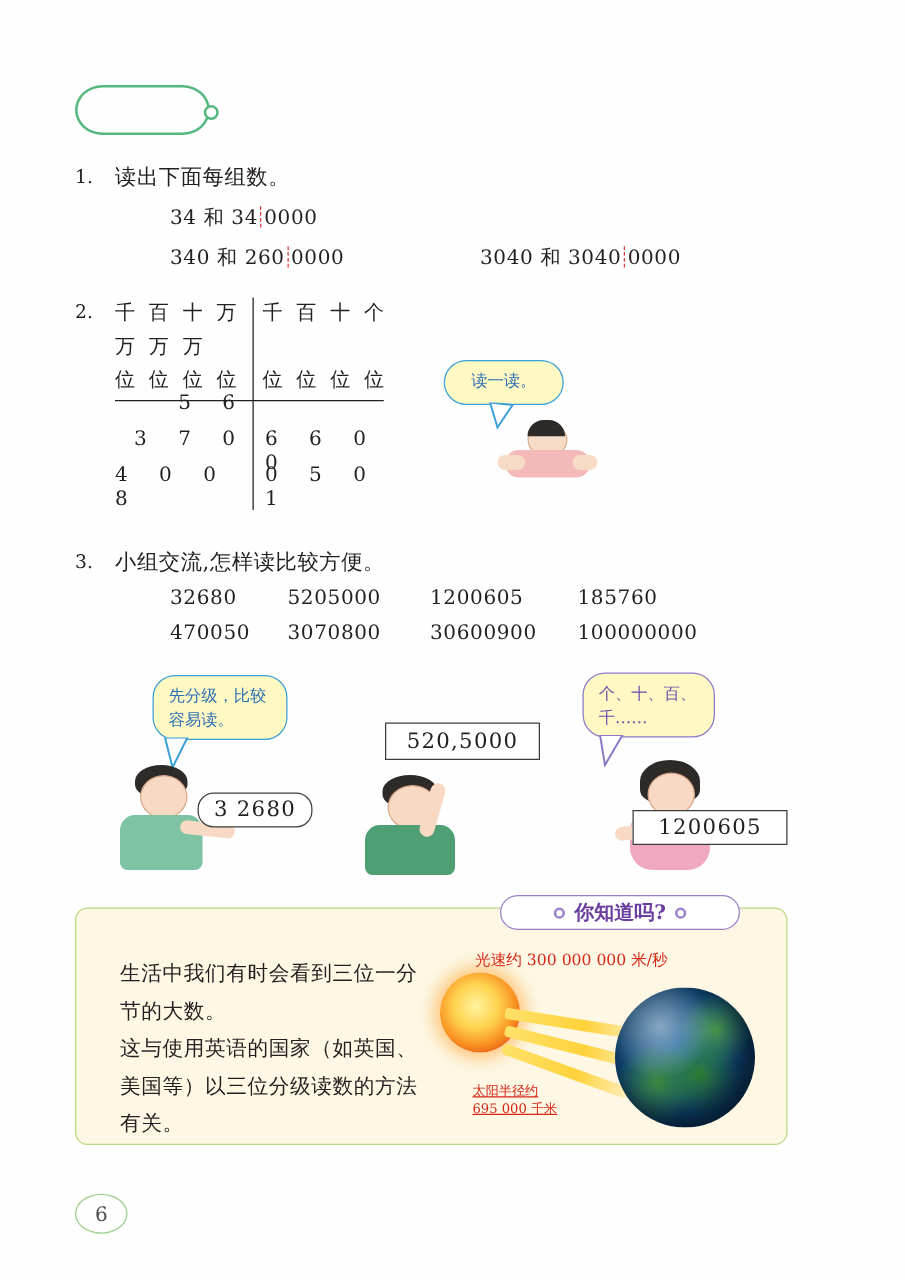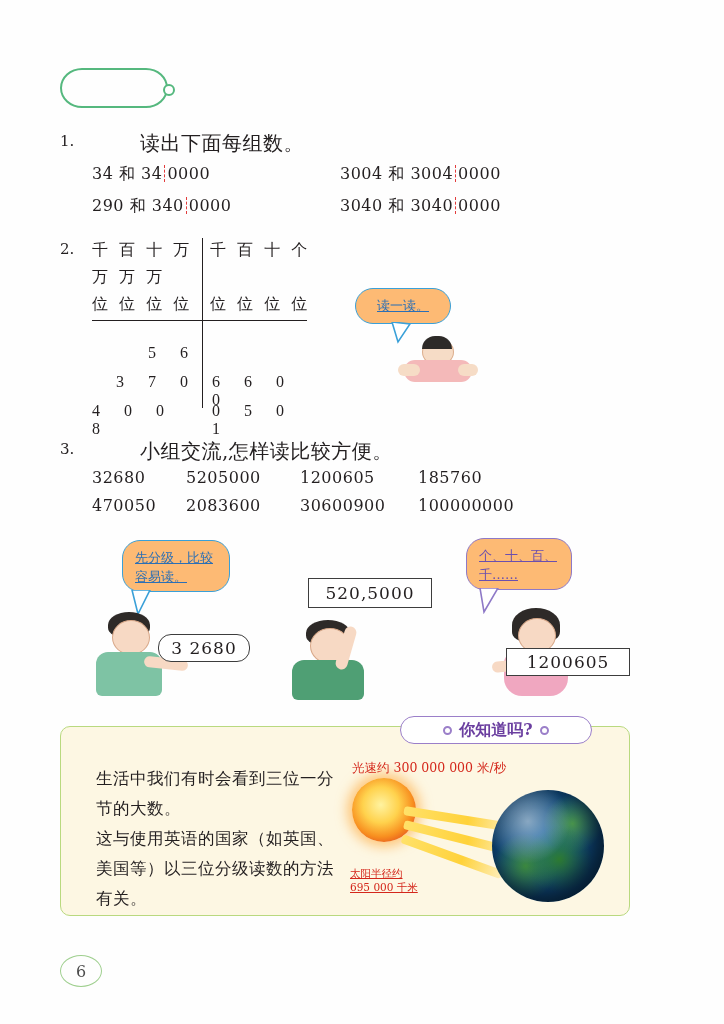--- a/index.html
+++ b/index.html
@@ -69,12 +69,11 @@
   }
   .qtext {
     position: absolute;
-    font-size: 20px;
+    font-size: 17px;
     letter-spacing: 0.5px;
     color: #231f20;
     font-family: "DejaVu Serif", "Liberation Serif", serif;
     white-space: nowrap;
-    margin-left: 48px;
   }
   .dataline {
     position: absolute;

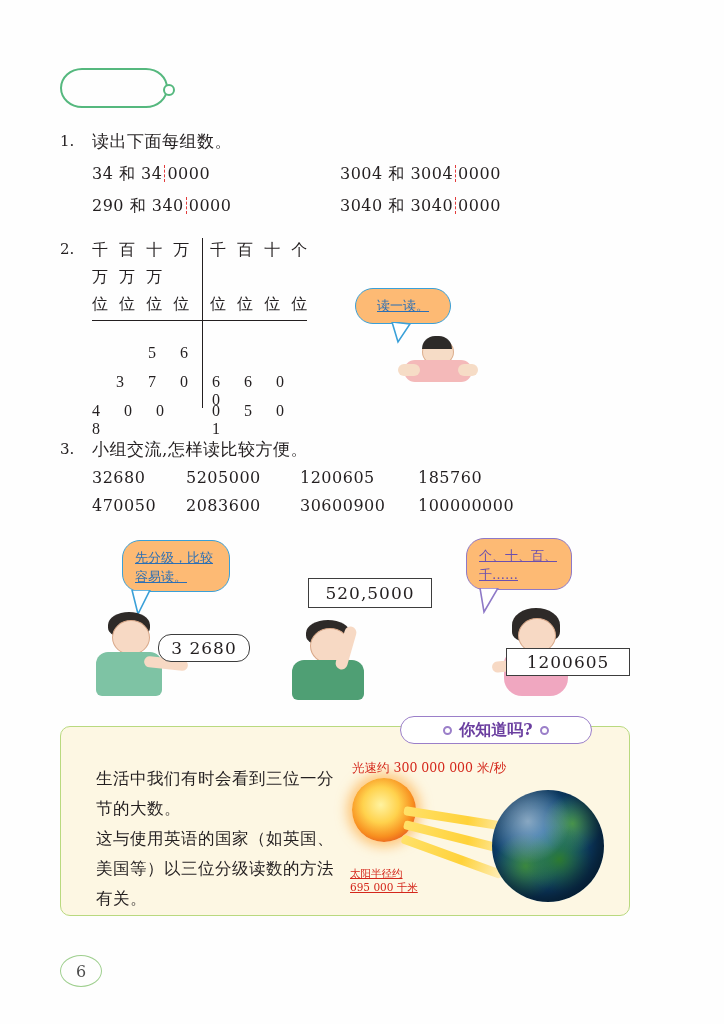--- a/index.html
+++ b/index.html
@@ -82,6 +82,7 @@
     color: #231f20;
     font-family: "DejaVu Serif", "Liberation Serif", serif;
     white-space: nowrap;
+    margin-left: 44px;
   }
   .reddash {
     display: inline-block;

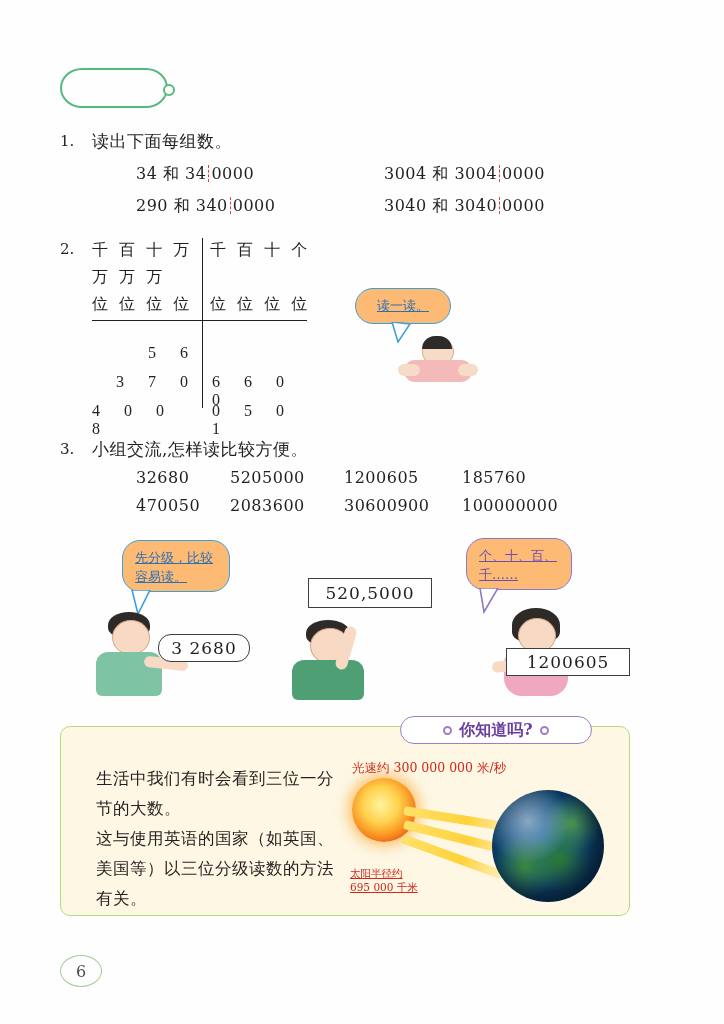--- a/index.html
+++ b/index.html
@@ -333,9 +333,6 @@
 
   <div class="dataline" style="left:92px; top:164px;">
     <span>34 和 34</span><span class="reddash"></span><span>0000</span>
-  </div>
-  <div class="dataline" style="left:340px; top:164px;">
-    <span>3004 和 3004</span><span class="reddash"></span><span>0000</span>
   </div>
   <div class="dataline" style="left:92px; top:196px;">
     <span>290 和 340</span><span class="reddash"></span><span>0000</span>

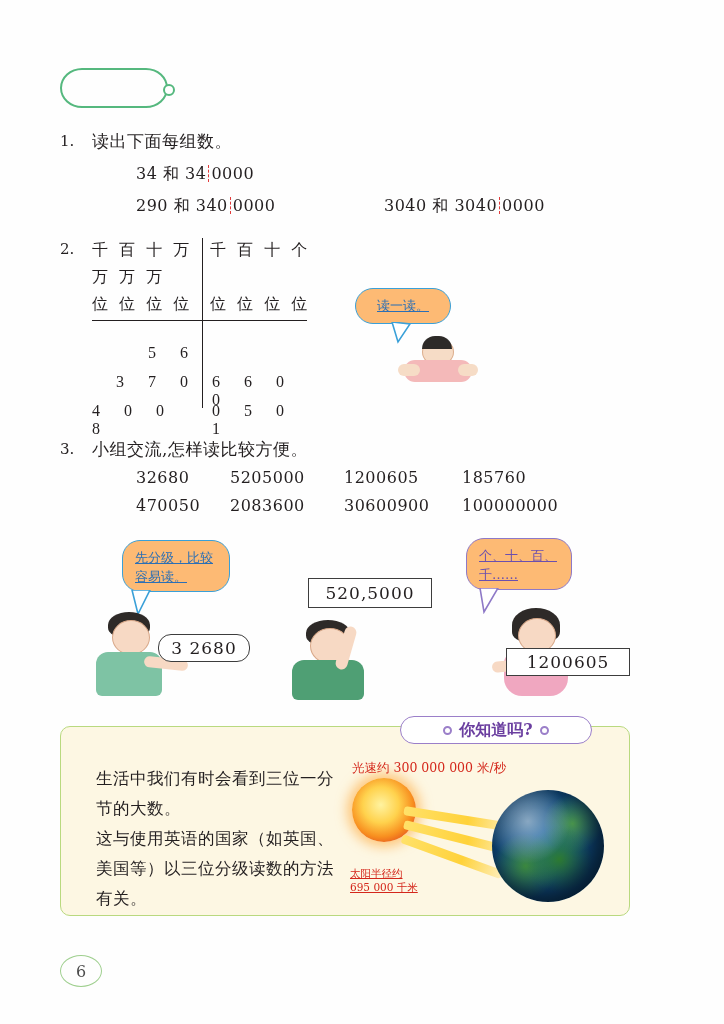--- a/index.html
+++ b/index.html
@@ -335,7 +335,7 @@
     <span>34 和 34</span><span class="reddash"></span><span>0000</span>
   </div>
   <div class="dataline" style="left:92px; top:196px;">
-    <span>290 和 340</span><span class="reddash"></span><span>0000</span>
+    <span>340 和 260</span><span class="reddash"></span><span>0000</span>
   </div>
   <div class="dataline" style="left:340px; top:196px;">
     <span>3040 和 3040</span><span class="reddash"></span><span>0000</span>

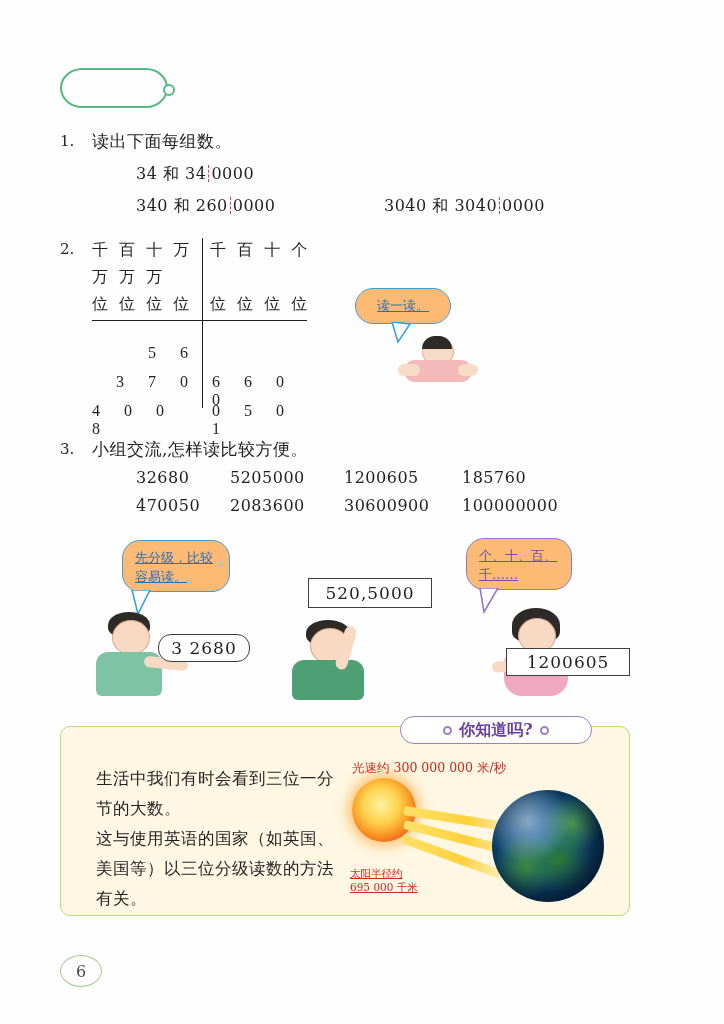--- a/index.html
+++ b/index.html
@@ -159,7 +159,7 @@
     position: absolute;
     border: 1.6px solid #3aa0d8;
     border-radius: 18px;
-    background: #fdba74;
+    background: #fef9c3;
     color: #2b6fb5;
     font-size: 13px;
     line-height: 19px;
@@ -167,7 +167,6 @@
     padding: 7px 12px;
     box-sizing: border-box;
     white-space: pre-line;
-    text-decoration: underline;
   }
   .bubble.purple {
     border-color: #8e79c7;

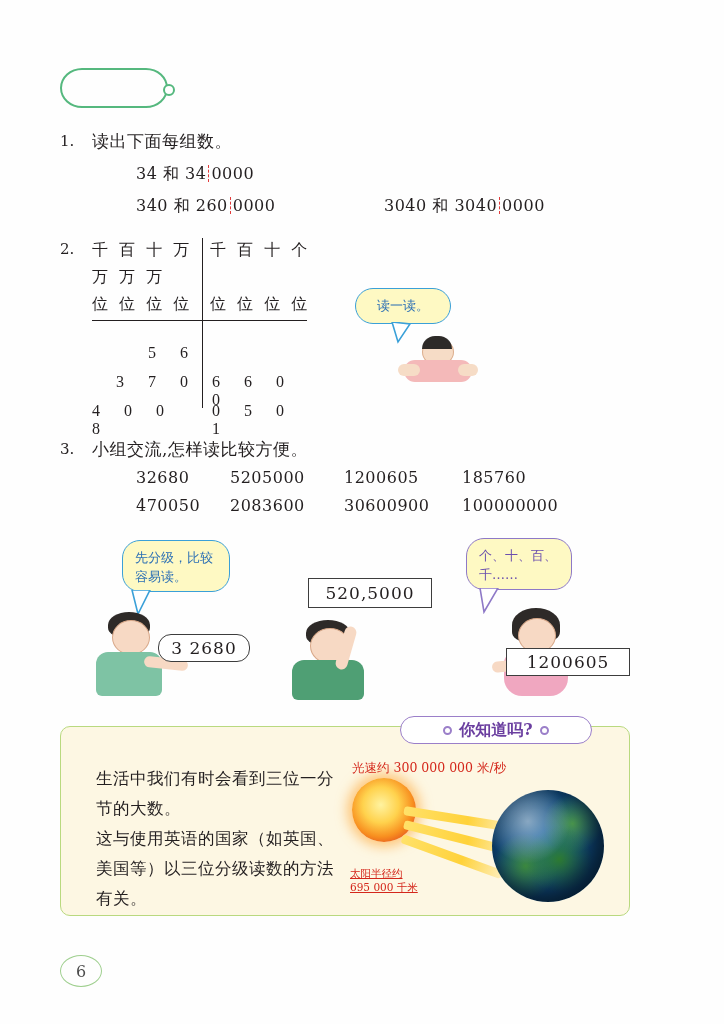--- a/index.html
+++ b/index.html
@@ -134,10 +134,9 @@
   }
   .pv-rows {
     position: absolute;
-    top: 108px;
+    top: 76px;
     left: 0;
     width: 230px;
-    font-family: Liberation Serif, serif;
   }
   .pv-row {
     position: relative;

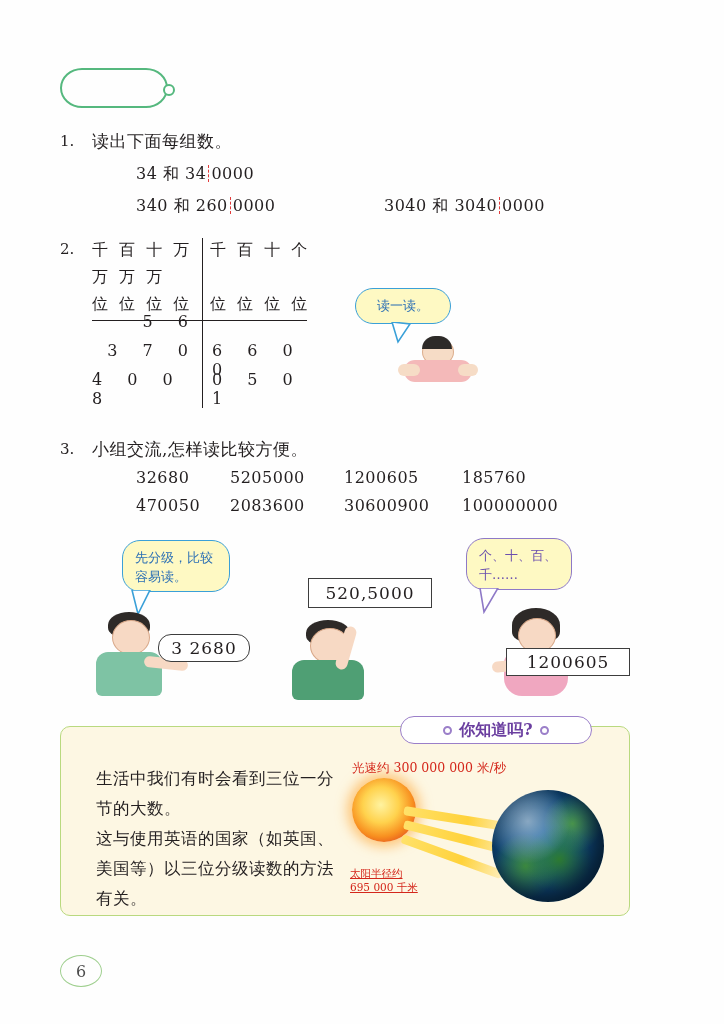--- a/index.html
+++ b/index.html
@@ -389,7 +389,7 @@
   <div class="dataline" style="left:418px; top:468px;">185760</div>
 
   <div class="dataline" style="left:92px; top:496px;">470050</div>
-  <div class="dataline" style="left:186px; top:496px;">2083600</div>
+  <div class="dataline" style="left:186px; top:496px;">3070800</div>
   <div class="dataline" style="left:300px; top:496px;">30600900</div>
   <div class="dataline" style="left:418px; top:496px;">100000000</div>
 

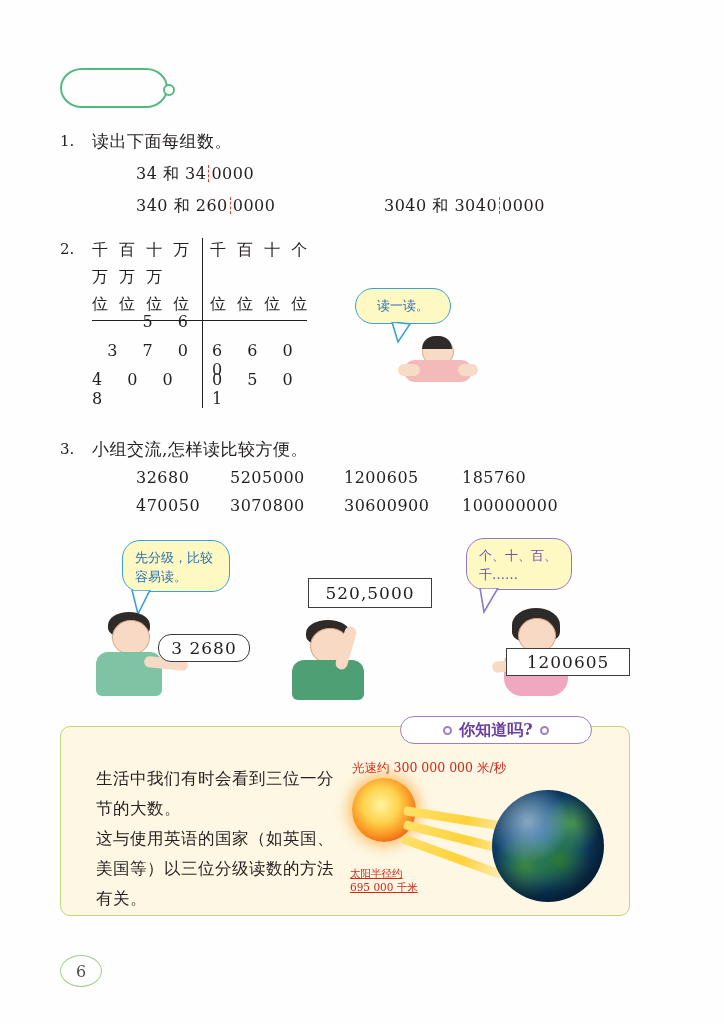--- a/index.html
+++ b/index.html
@@ -298,6 +298,7 @@
     font-family: "DejaVu Serif", "Liberation Serif", serif;
     color: #d4271b;
     white-space: nowrap;
+    margin-left: 28px;
   }
 
   

